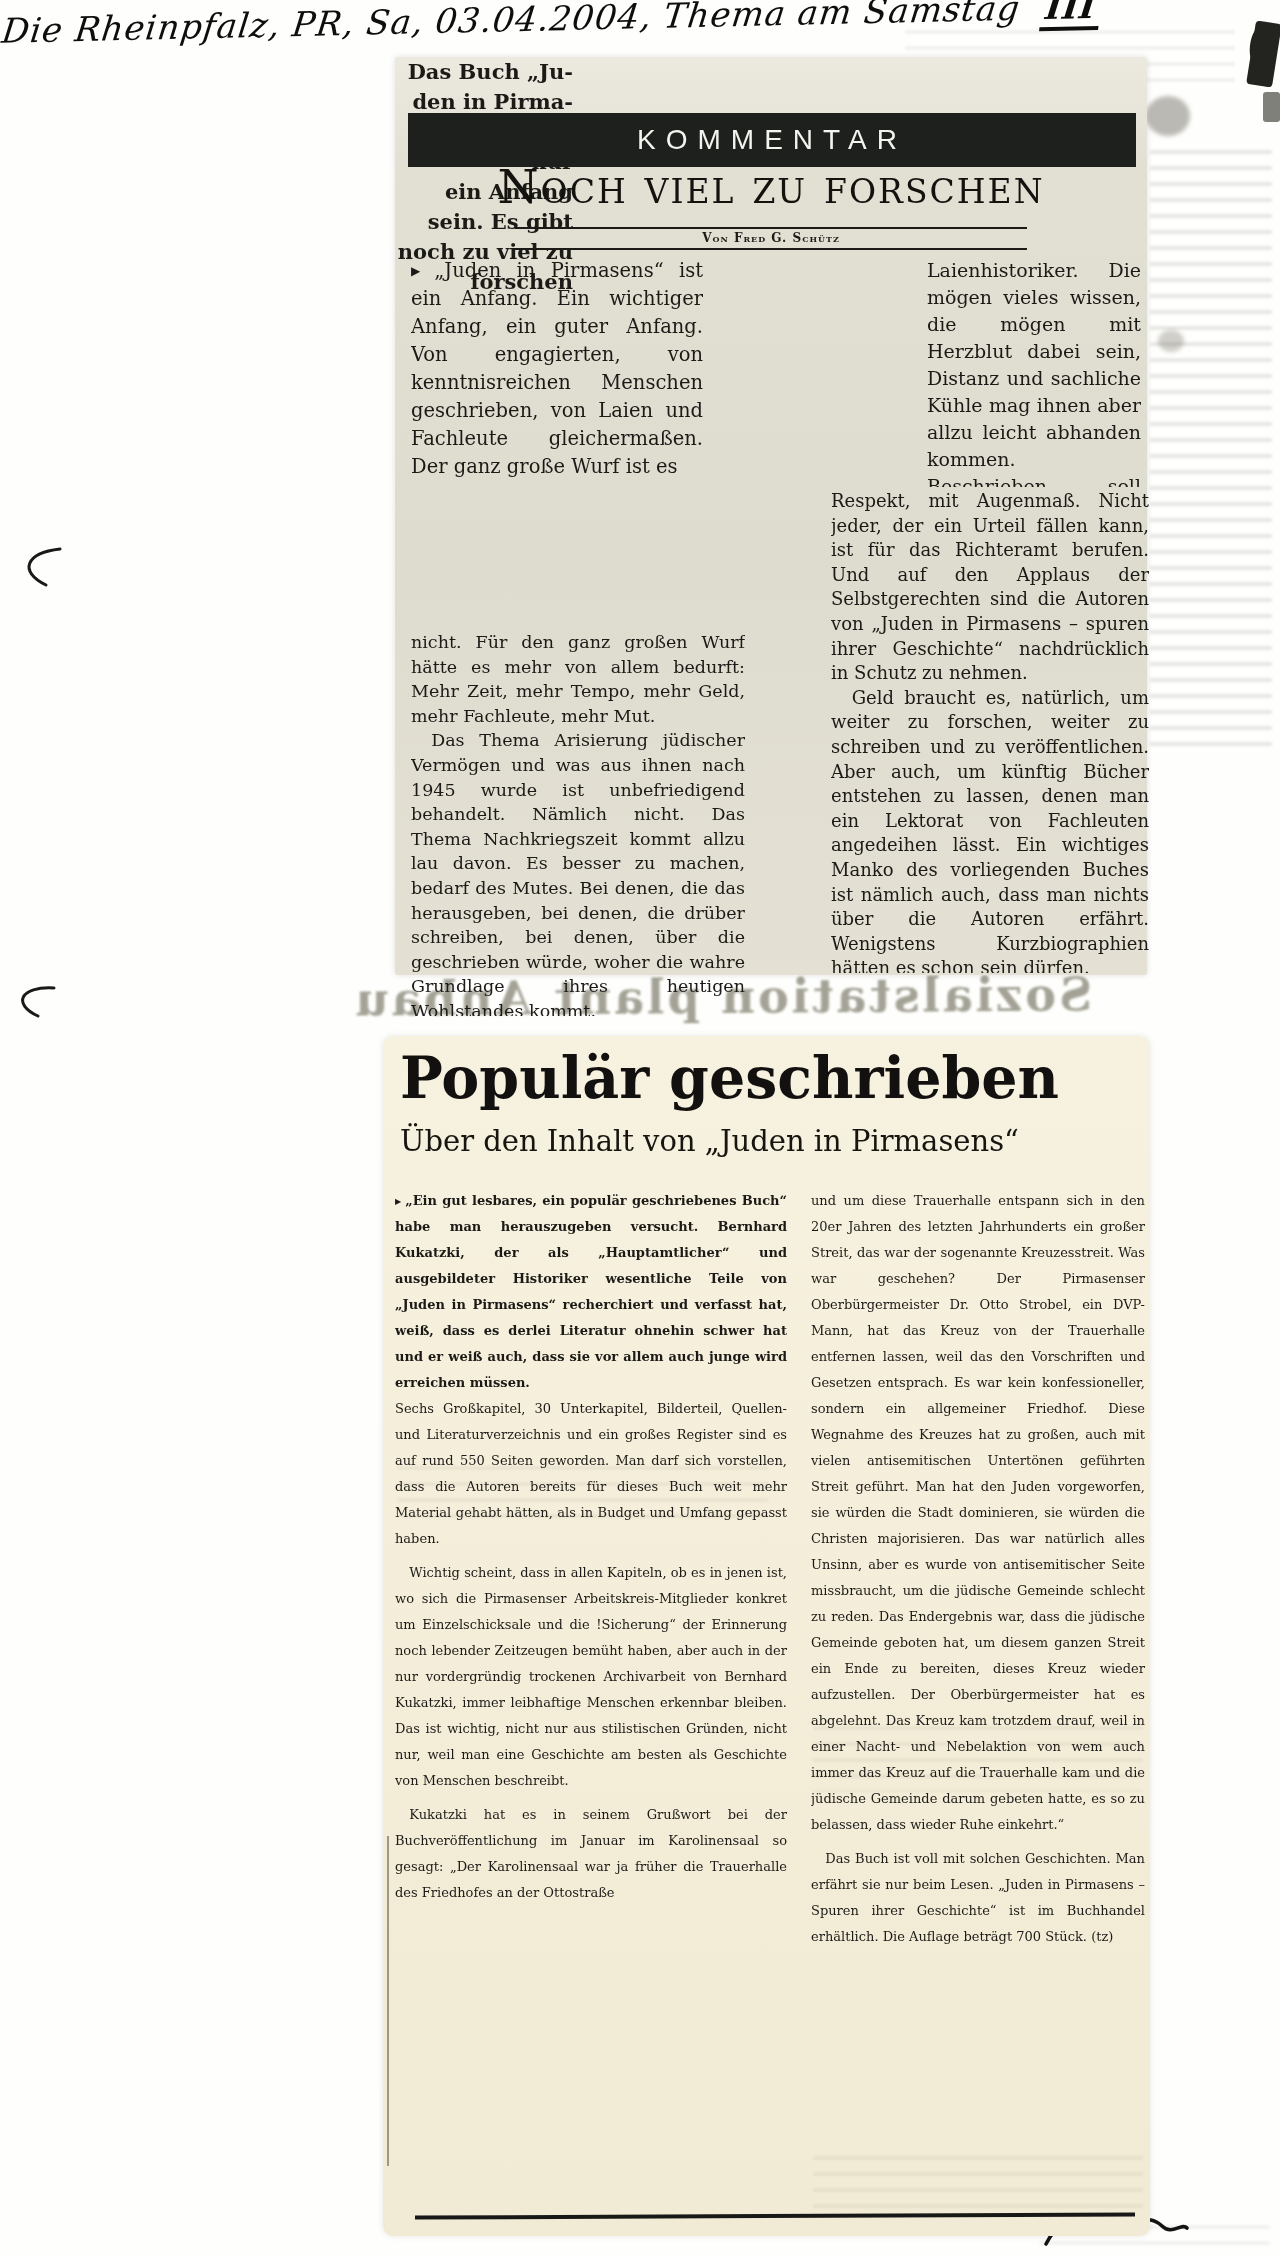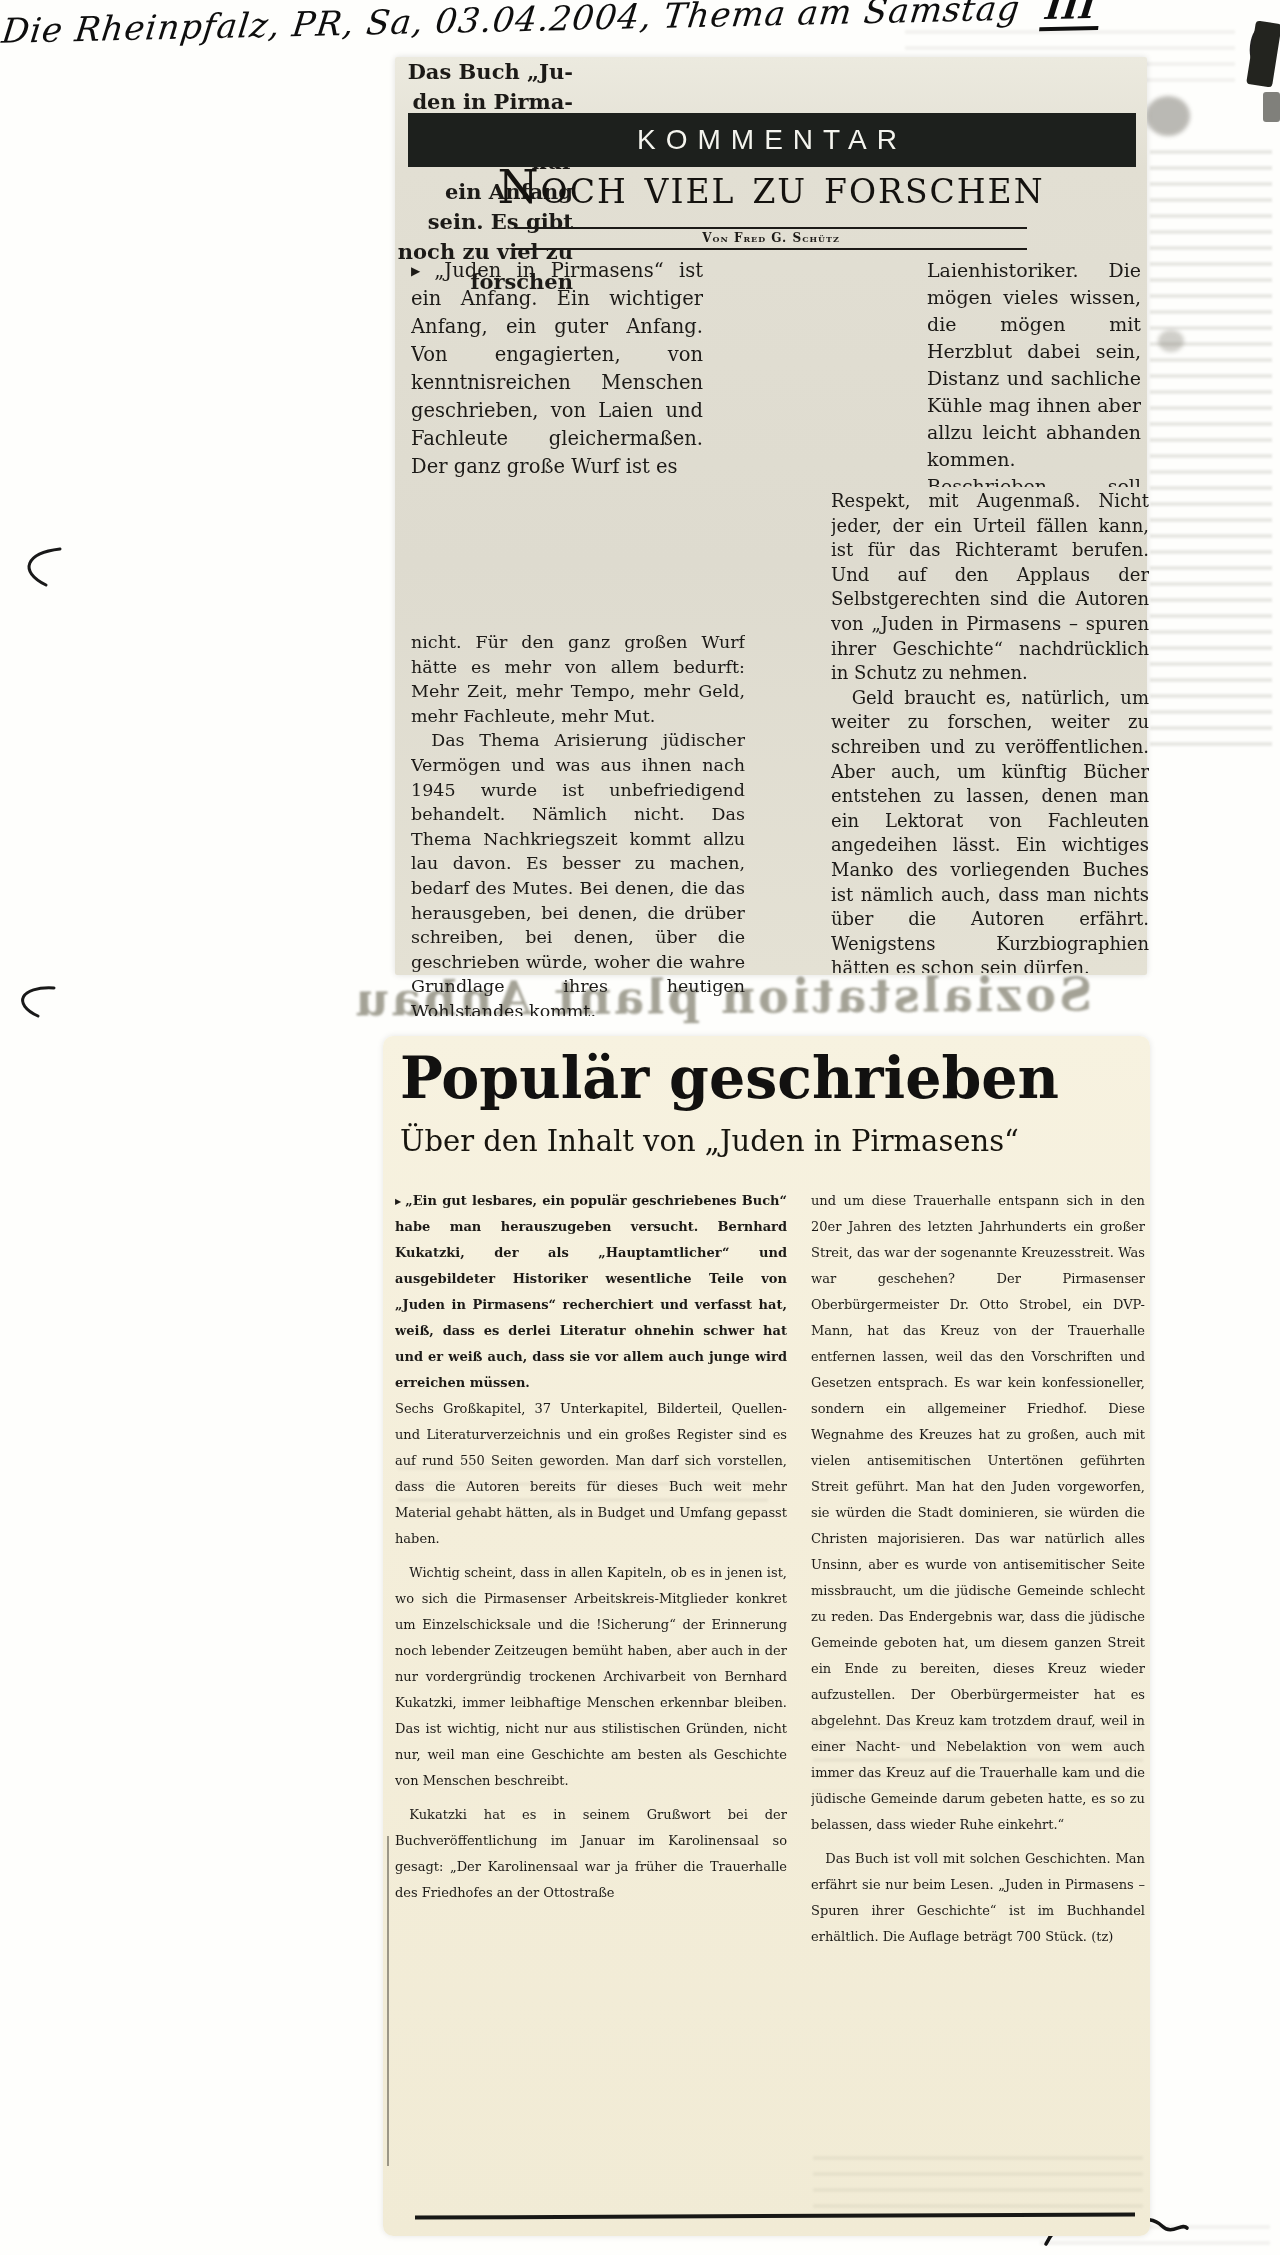--- a/index.html
+++ b/index.html
@@ -153,7 +153,7 @@
 
     <div class="a2col a2c1">
       <p class="intro-bold"><span class="marker">▶</span><span>„Ein gut lesbares, ein populär geschriebenes Buch“ habe man herauszugeben versucht. Bernhard Kukatzki, der als „Hauptamtlicher“ und ausgebildeter Historiker wesentliche Teile von „Juden in Pirmasens“ recherchiert und verfasst hat, weiß, dass es derlei Literatur ohnehin schwer hat und er weiß auch, dass sie vor allem auch junge wird erreichen müssen.</span></p>
-      <p>Sechs Großkapitel, 37 Unterkapitel, Bilderteil, Quellen- und Literaturverzeichnis und ein großes Register sind es auf rund 550 Seiten geworden. Man darf sich vorstellen, dass die Autoren bereits für dieses Buch weit mehr Material gehabt hätten, als in Budget und Umfang gepasst haben.</p>
+      <p>Sechs Großkapitel, 30 Unterkapitel, Bilderteil, Quellen- und Literaturverzeichnis und ein großes Register sind es auf rund 550 Seiten geworden. Man darf sich vorstellen, dass die Autoren bereits für dieses Buch weit mehr Material gehabt hätten, als in Budget und Umfang gepasst haben.</p>
       <p class="ind">Wichtig scheint, dass in allen Kapiteln, ob es in jenen ist, wo sich die Pirmasenser Arbeitskreis-Mitglieder konkret um Einzelschicksale und die !Sicherung“ der Erinnerung noch lebender Zeitzeugen bemüht haben, aber auch in der nur vordergründig trockenen Archivarbeit von Bernhard Kukatzki, immer leibhaftige Menschen erkennbar bleiben. Das ist wichtig, nicht nur aus stilistischen Gründen, nicht nur, weil man eine Geschichte am besten als Geschichte von Menschen beschreibt.</p>
       <p class="ind">Kukatzki hat es in seinem Grußwort bei der Buchveröffentlichung im Januar im Karolinensaal so gesagt: „Der Karolinensaal war ja früher die Trauerhalle des Friedhofes an der Ottostraße</p>
     </div>

